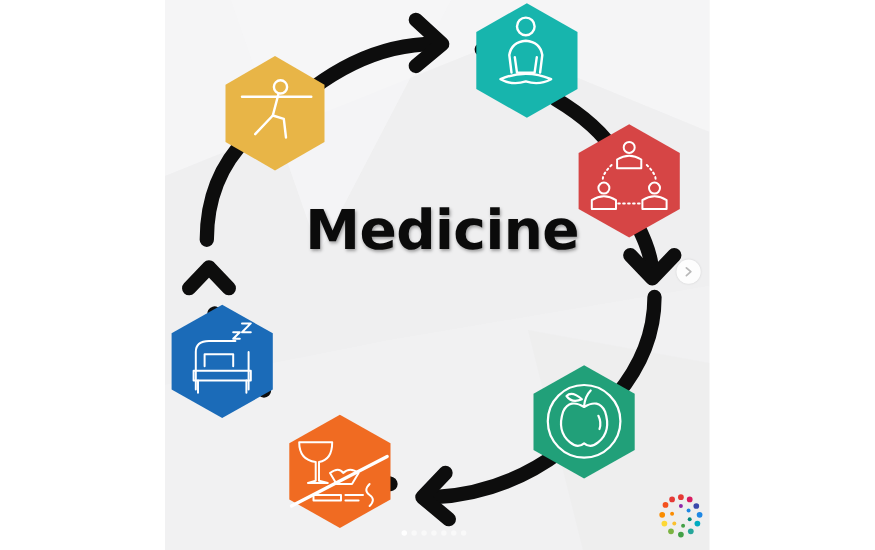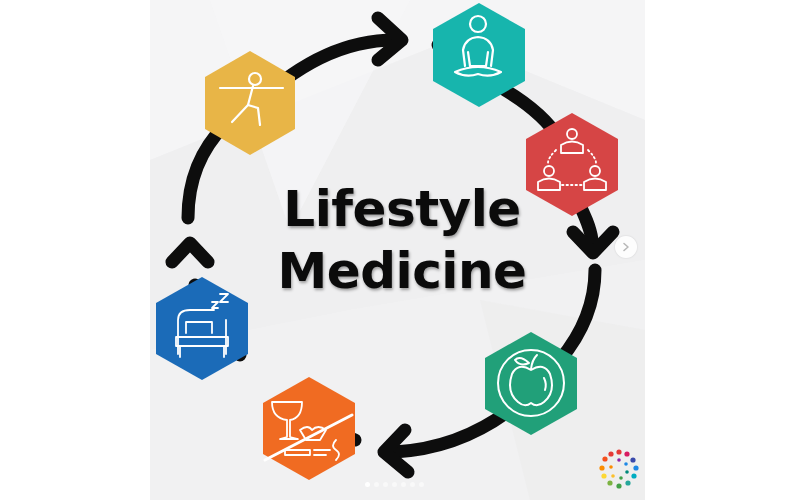--- a/index.html
+++ b/index.html
@@ -137,7 +137,6 @@
 </svg>
 
 <div class="title">
-  <span>Lifestyle</span>
   <span>Medicine</span>
 </div>
 

